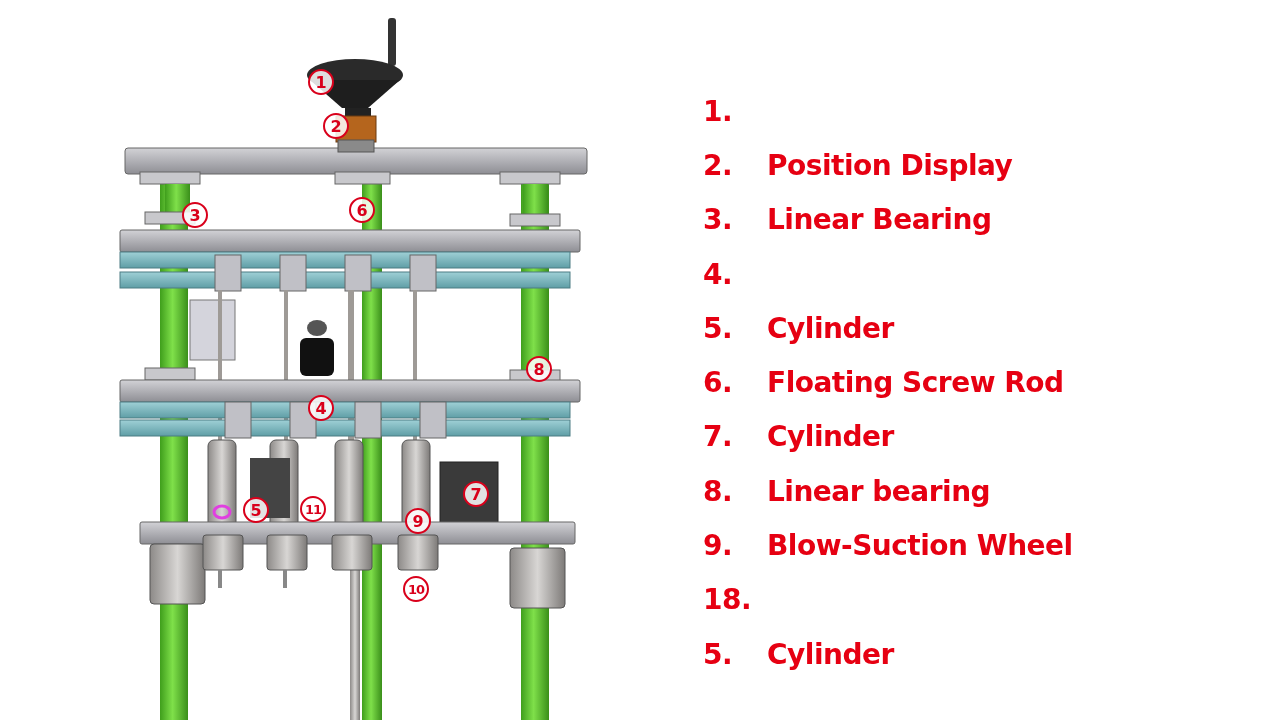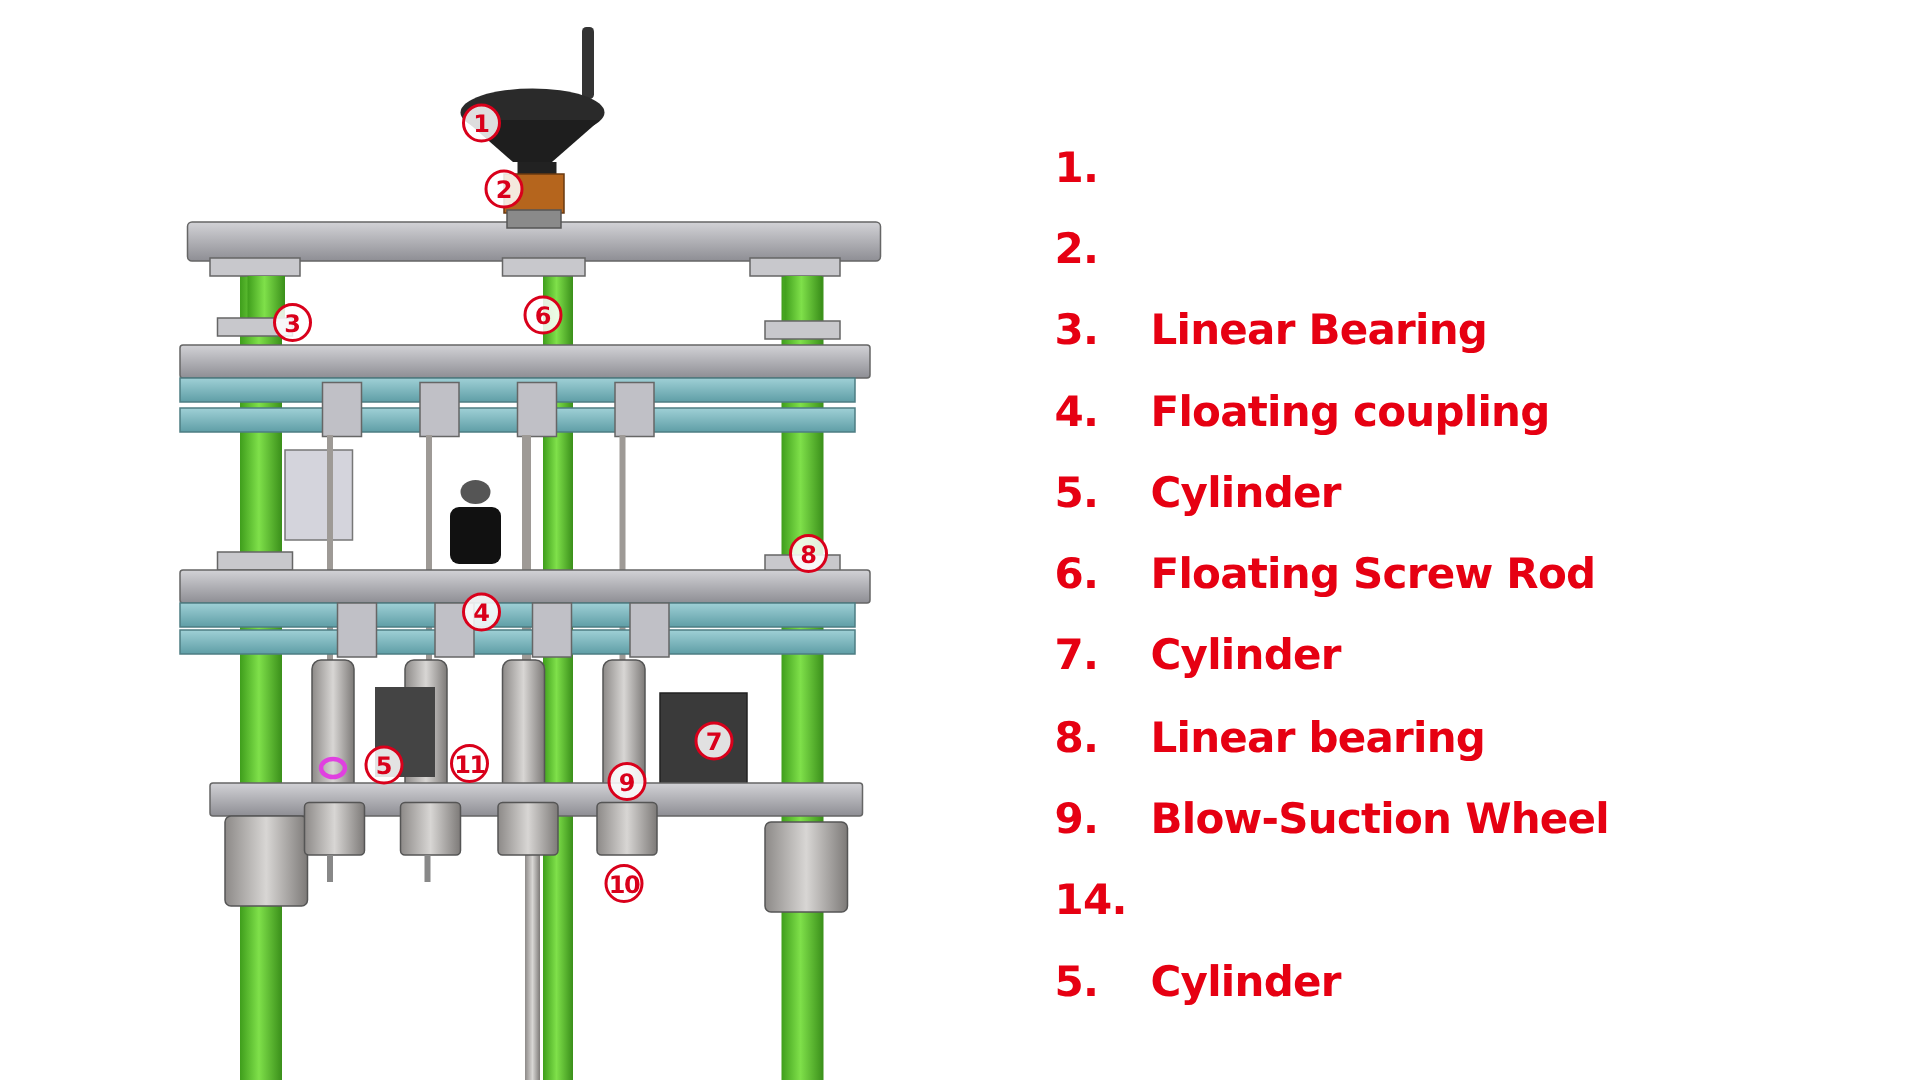--- a/index.html
+++ b/index.html
@@ -138,6 +138,7 @@
     </div>
   <div class="legend-item">
       <span class="legend-num">2.</span>
+      <span>Position Display</span>
     </div>
   <div class="legend-item">
       <span class="legend-num">3.</span>

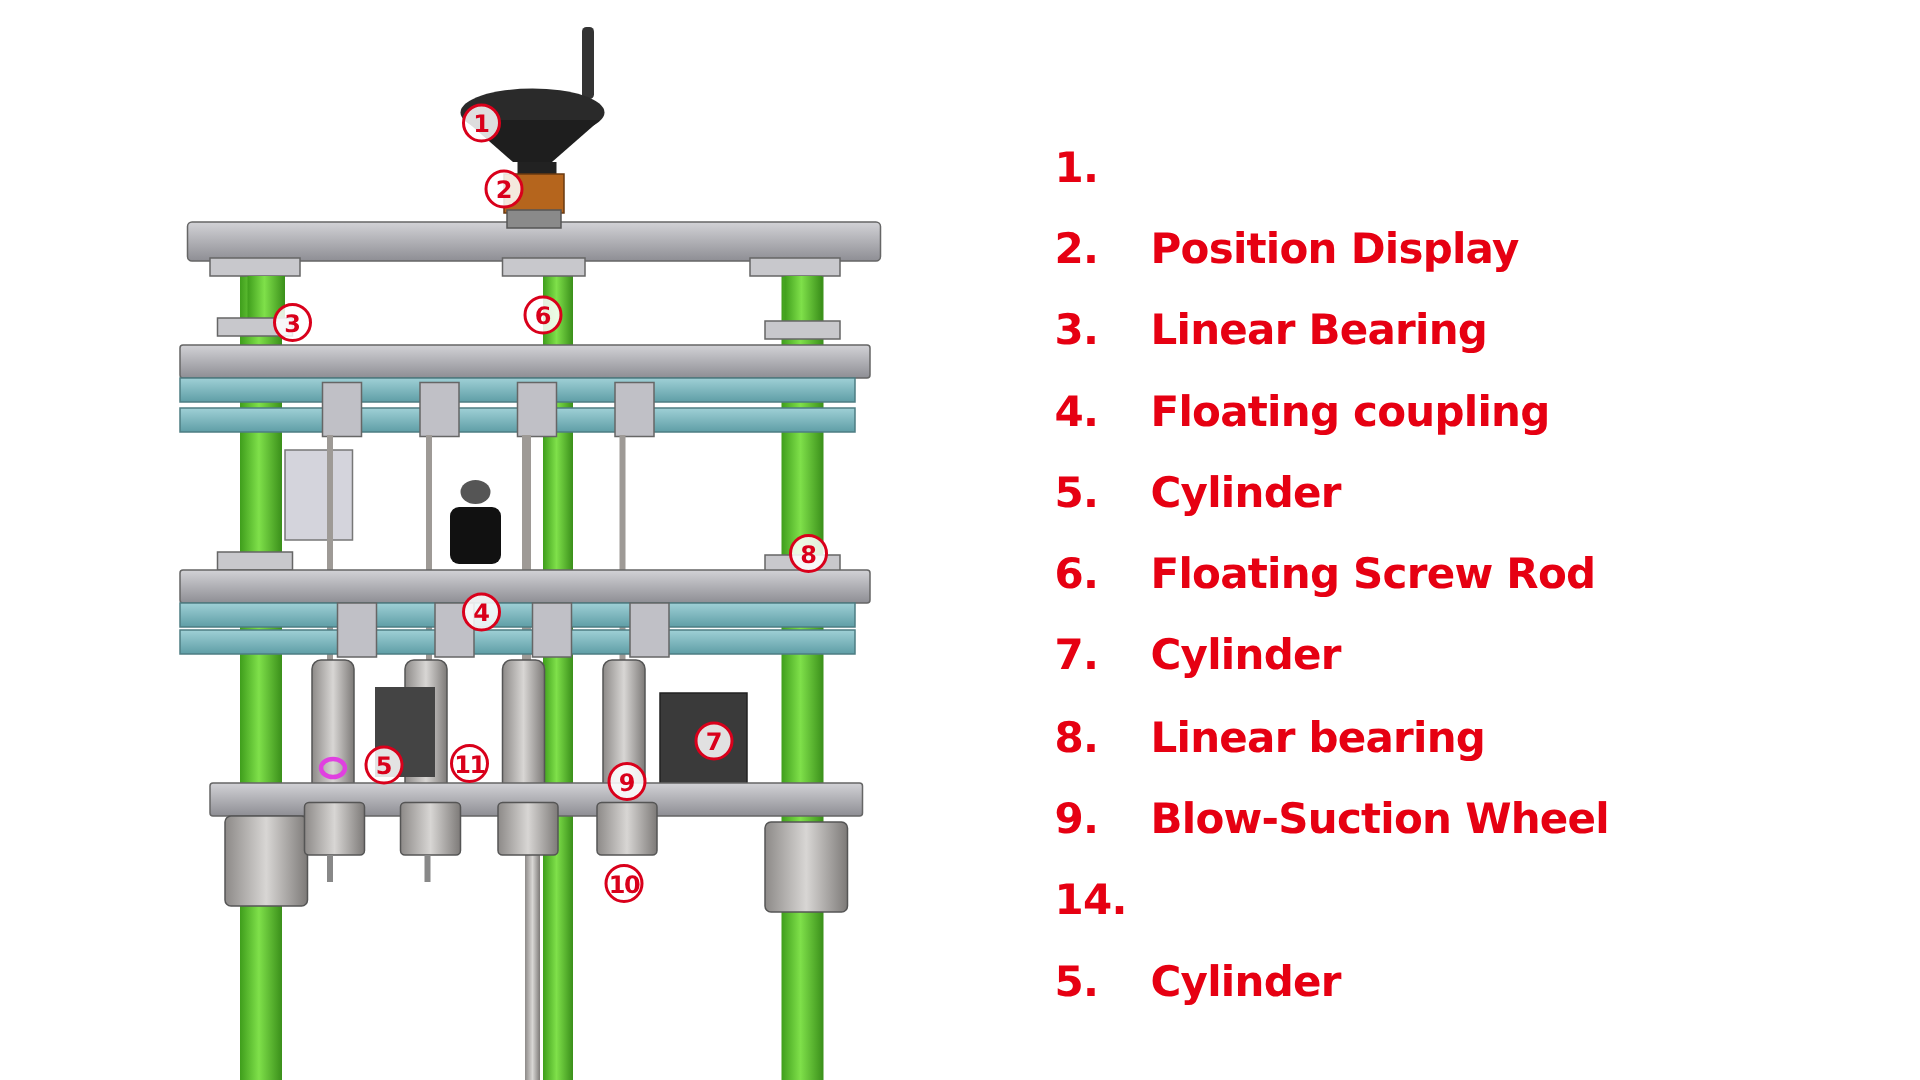--- a/index.html
+++ b/index.html
@@ -146,7 +146,6 @@
     </div>
   <div class="legend-item">
       <span class="legend-num">4.</span>
-      <span>Floating coupling</span>
     </div>
   <div class="legend-item">
       <span class="legend-num">5.</span>

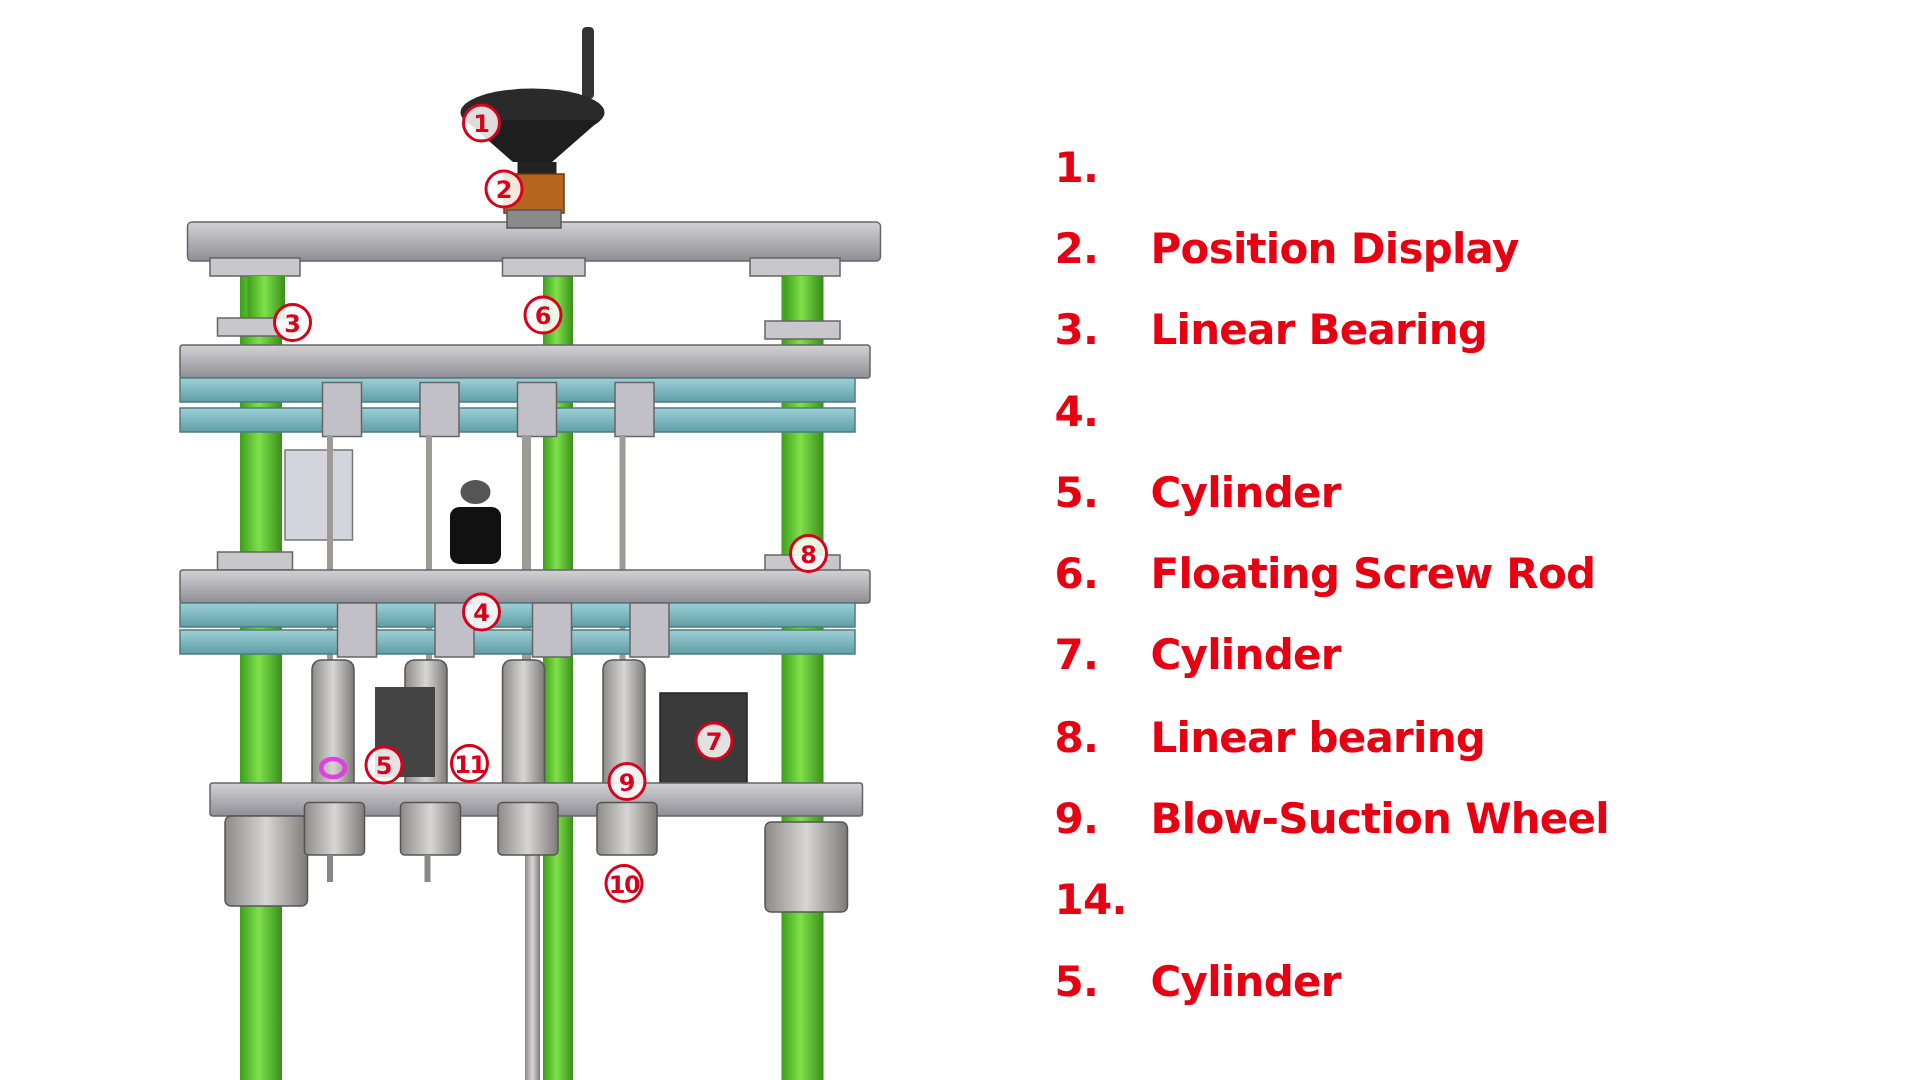--- a/index.html
+++ b/index.html
@@ -9,7 +9,7 @@
   .legend-item { display:flex; align-items:center; height:54.3px; color:#e60012; font-weight:bold; font-size:28px; font-family:"DejaVu Sans", sans-serif; letter-spacing:-0.5px; }
   .legend-num { width:64px; display:inline-block; }
   .callout { position:absolute; width:26px; height:26px; border-radius:50%; border:2px solid #d9001b; background:rgba(255,255,255,0.85); color:#d9001b; font-weight:bold; font-size:16px; display:flex; align-items:center; justify-content:center; box-sizing:border-box; font-family:"DejaVu Sans", sans-serif; }
-  .callout.two { font-size:16px; letter-spacing:-1px; }
+  .callout.two { font-size:13px; letter-spacing:-1px; }
 </style>
 </head>
 <body>

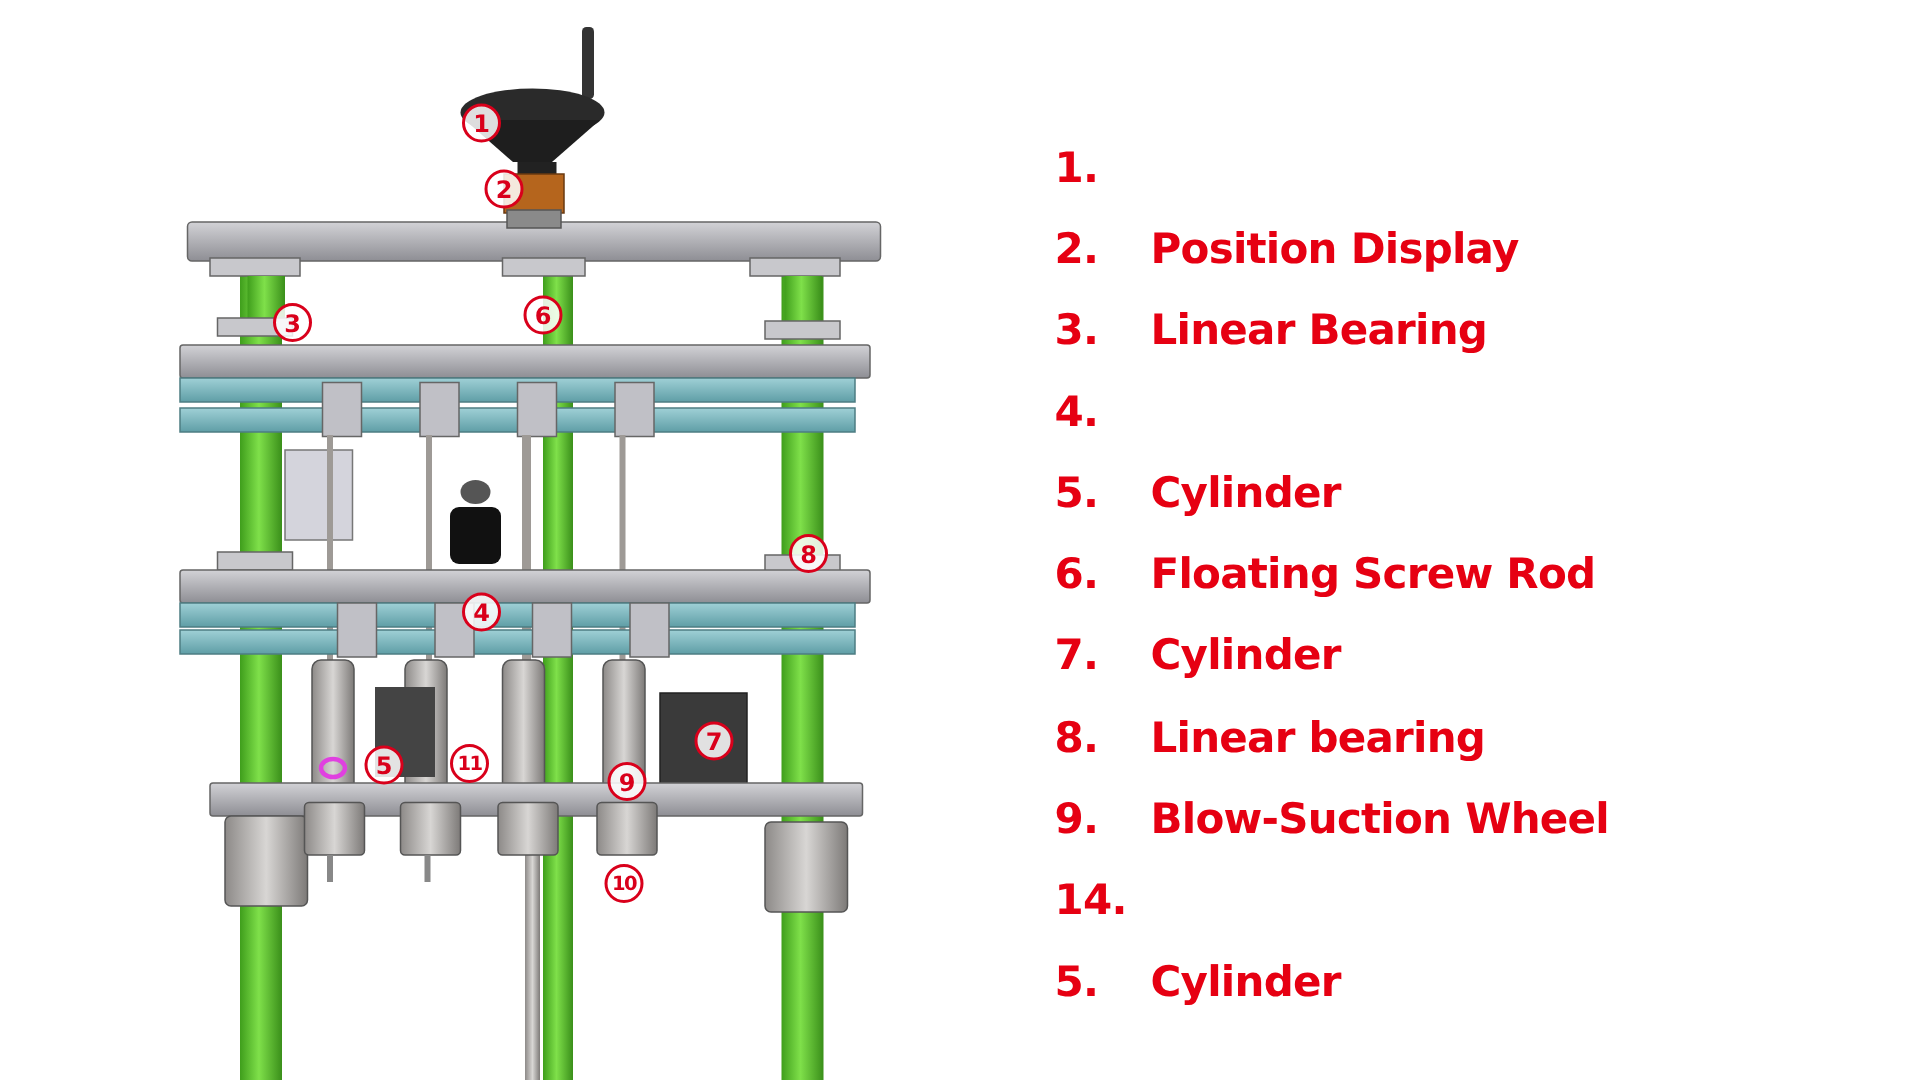--- a/index.html
+++ b/index.html
@@ -168,7 +168,7 @@
       <span>Blow-Suction Wheel</span>
     </div>
   <div class="legend-item">
-      <span class="legend-num">14.</span>
+      <span class="legend-num">18.</span>
     </div>
   <div class="legend-item">
       <span class="legend-num">5.</span>

